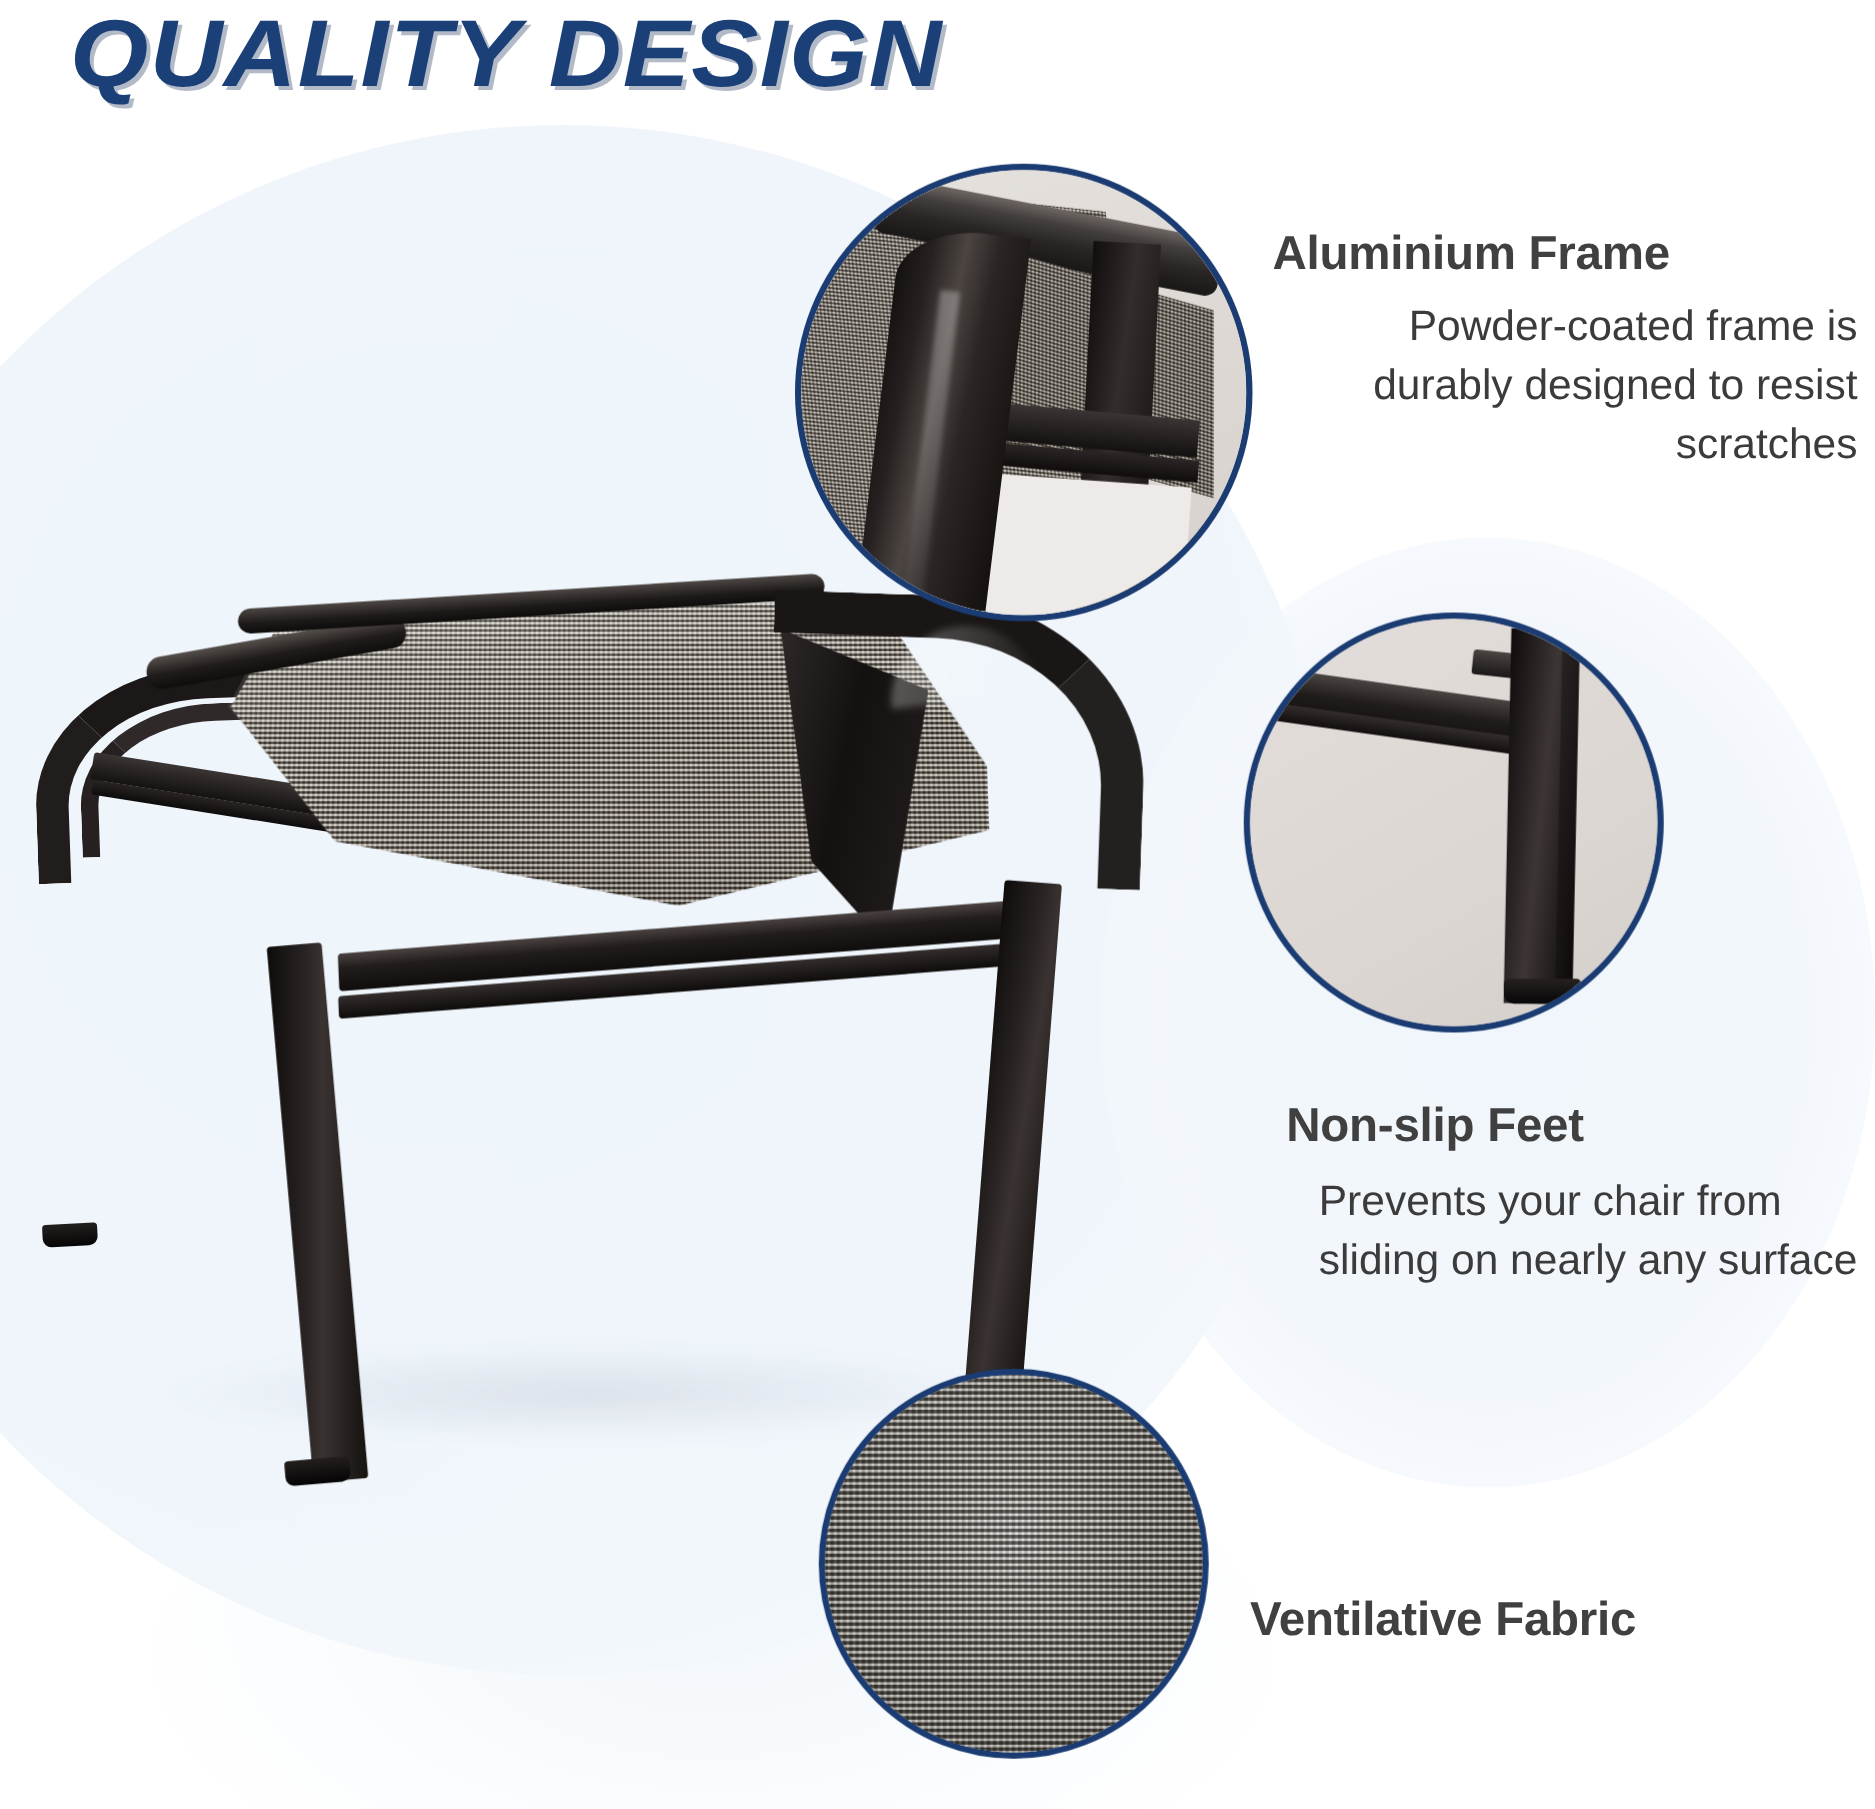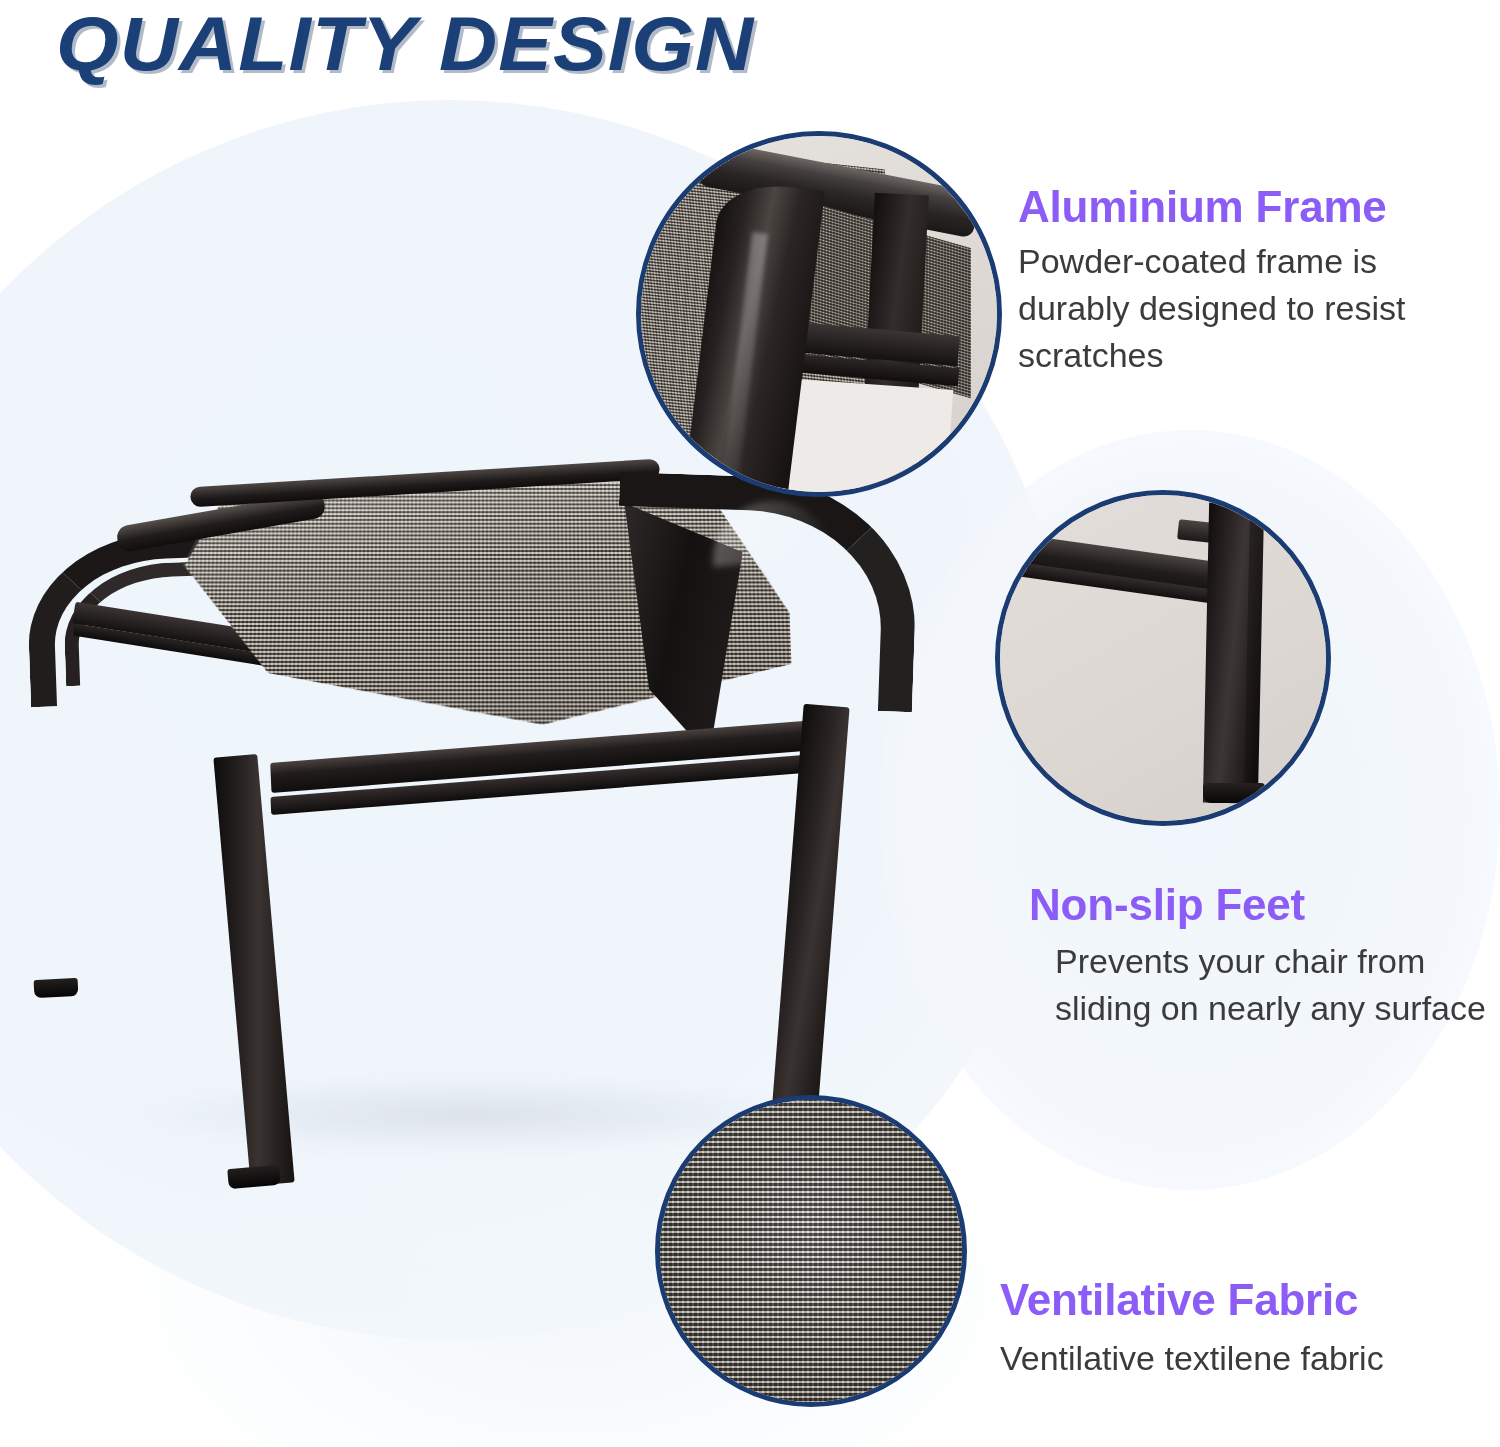--- a/index.html
+++ b/index.html
@@ -42,7 +42,7 @@
   
   .feature-head{
     position:absolute;
-    font-size:44px;font-weight:bold;color:#8b5cf6;
+    font-size:38px;font-weight:bold;color:#404040;
     letter-spacing:-0.2px;white-space:nowrap;
   }
   .feature-body{

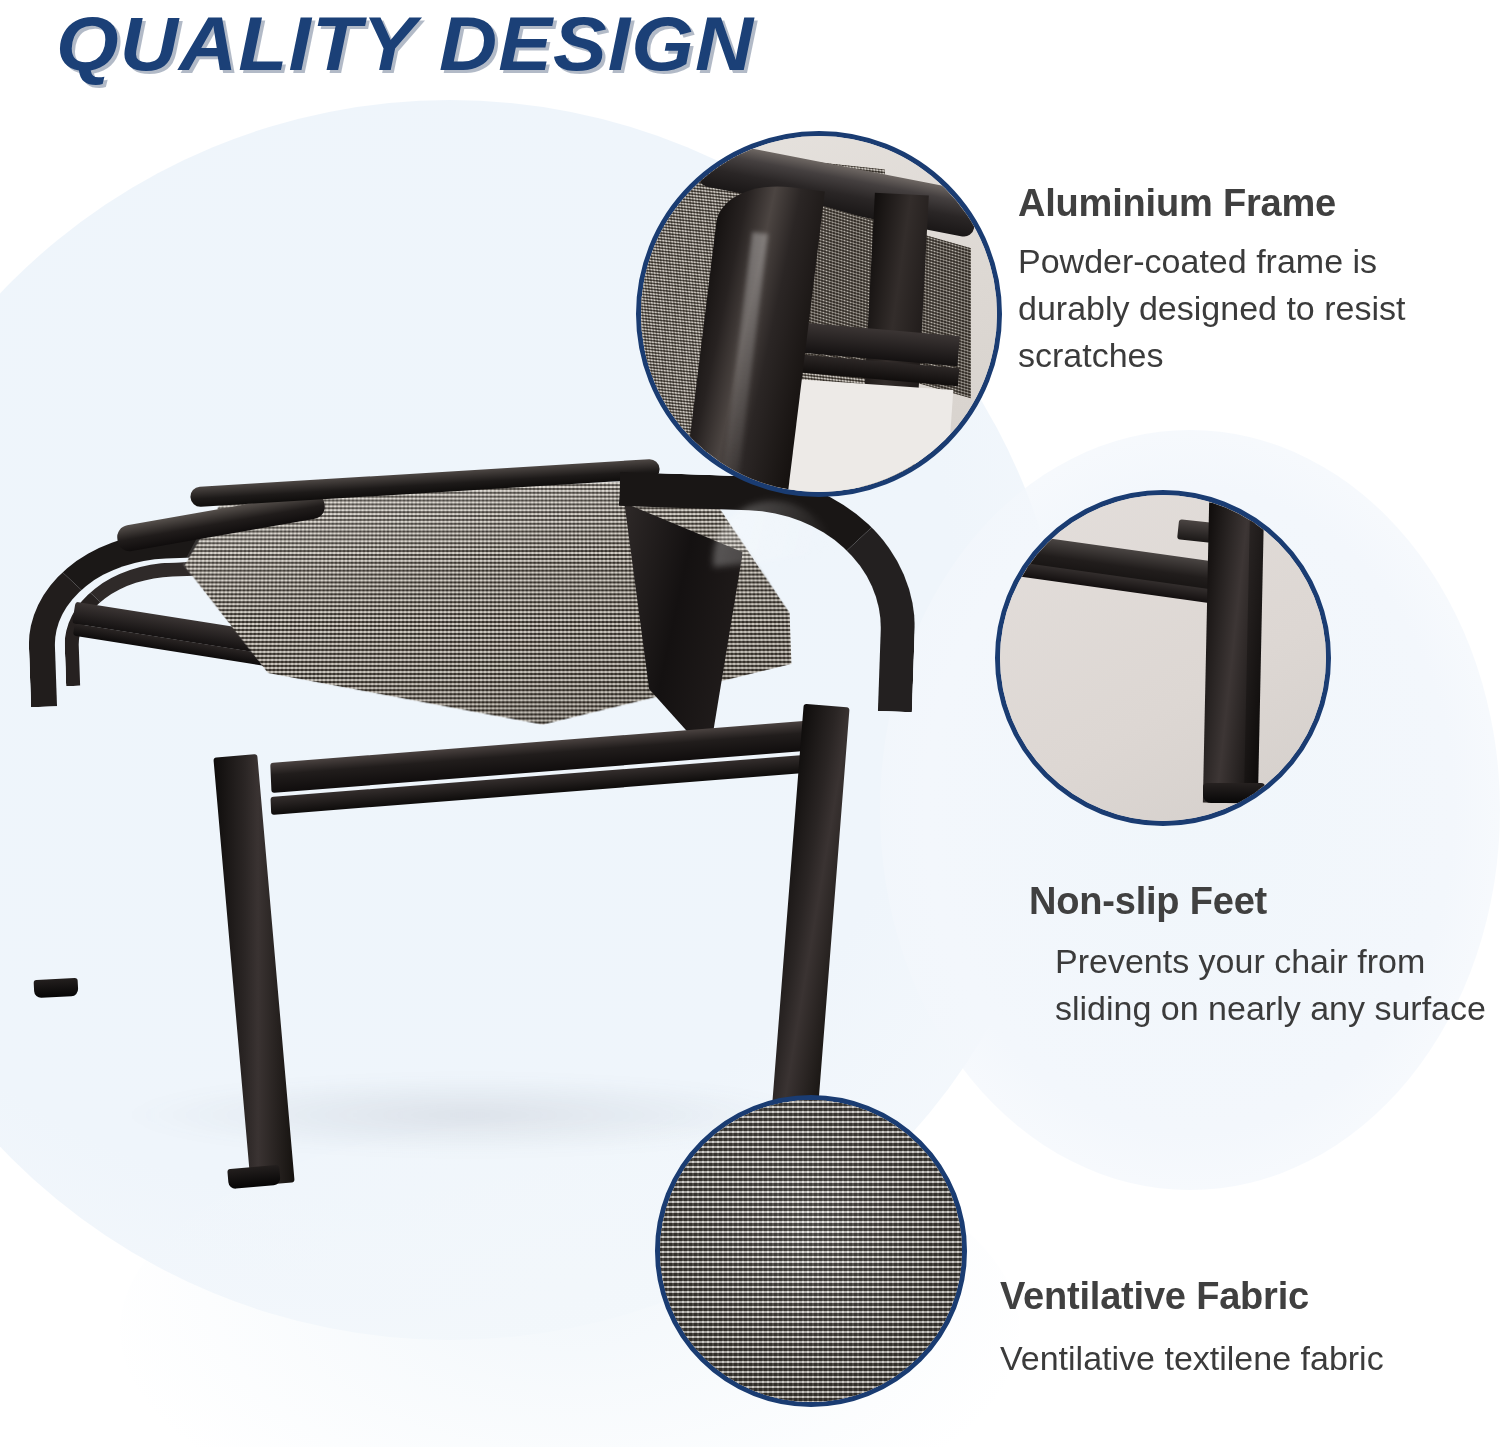--- a/index.html
+++ b/index.html
@@ -51,7 +51,7 @@
   }
 
   #head-1{left:1018px;top:182px;}
-  #body-1{left:1018px;top:238px;width:468px;}
+  #body-1{left:1018px;top:238px;width:468px;text-align:right;}
   #head-2{left:1029px;top:880px;}
   #body-2{left:1055px;top:938px;width:452px;}
   #head-3{left:1000px;top:1275px;}

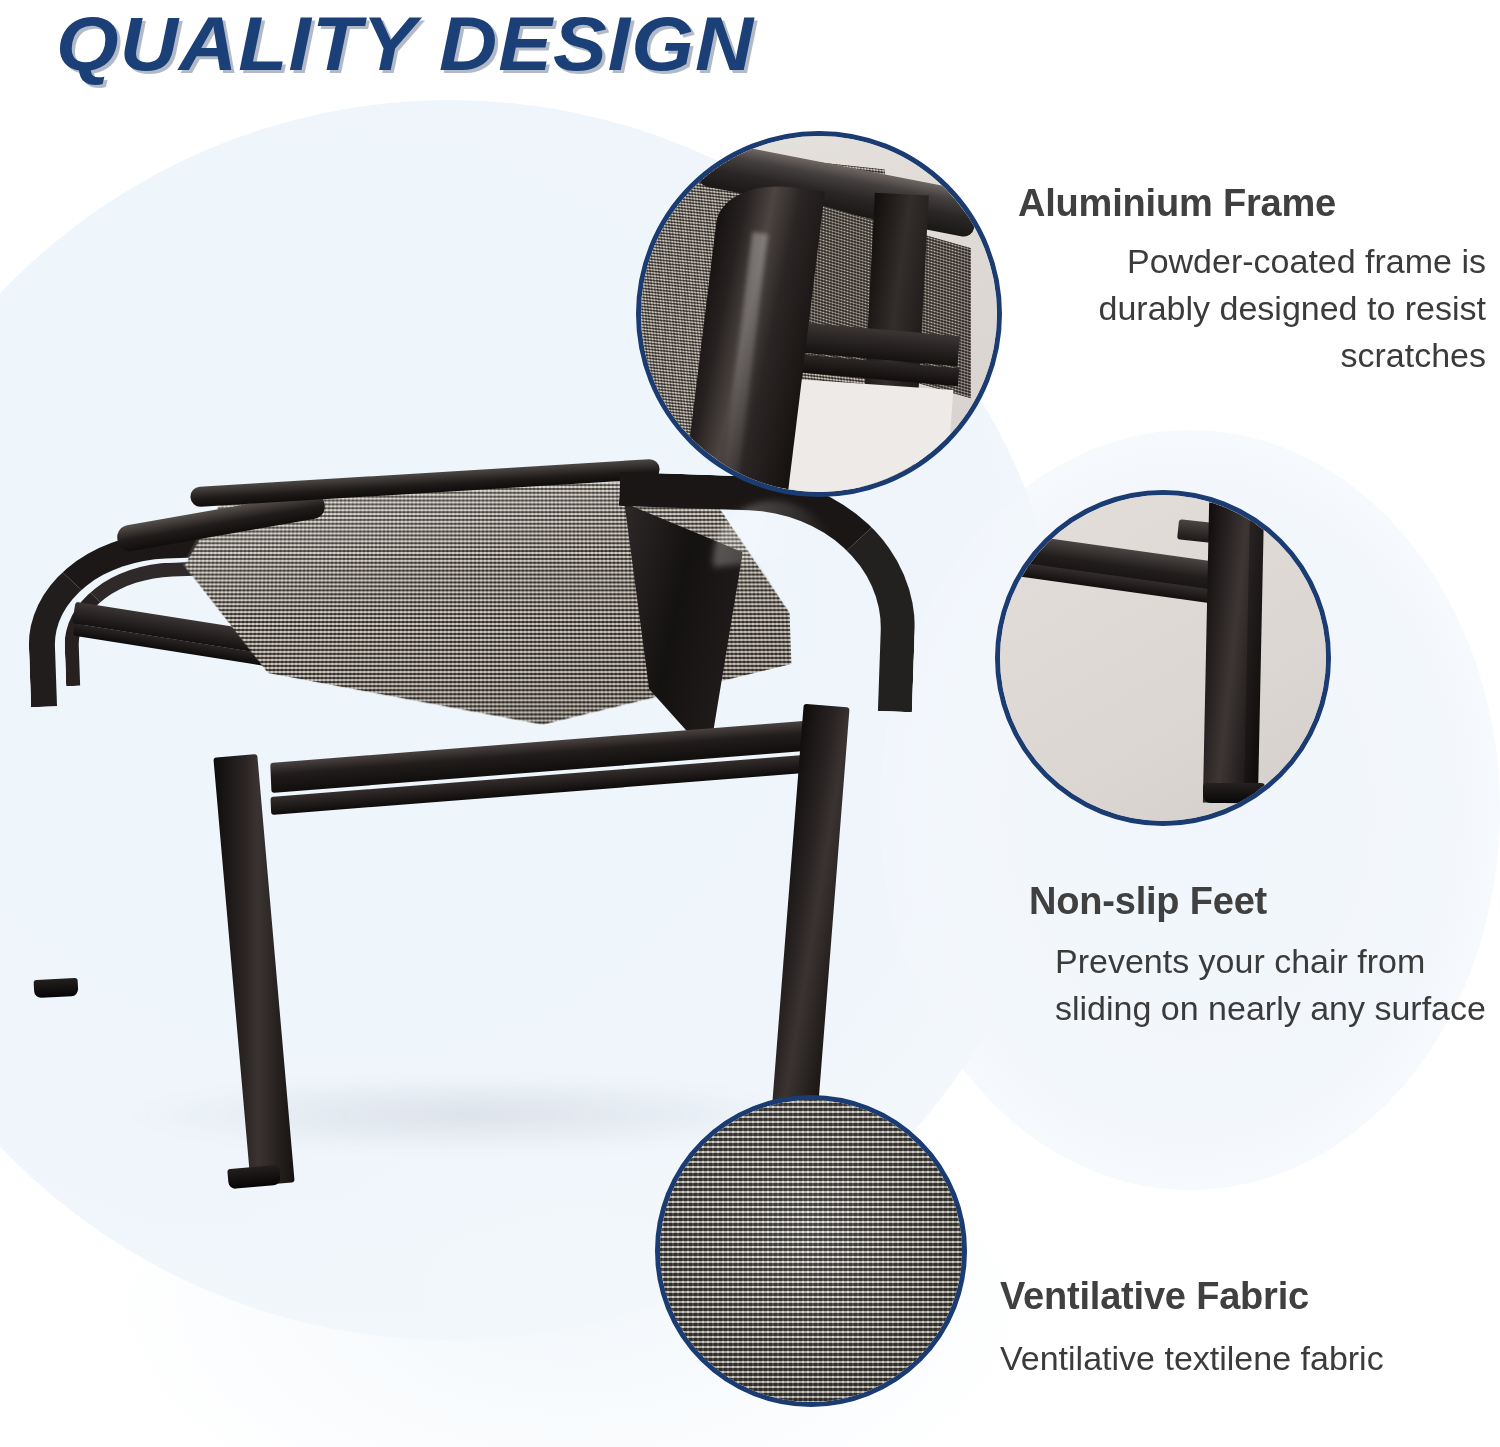--- a/index.html
+++ b/index.html
@@ -360,7 +360,6 @@
   </div>
 
   <div class="feature-head" id="head-3">Ventilative Fabric</div>
-  <div class="feature-body" id="body-3">Ventilative textilene fabric</div>
 
 </div>
 

